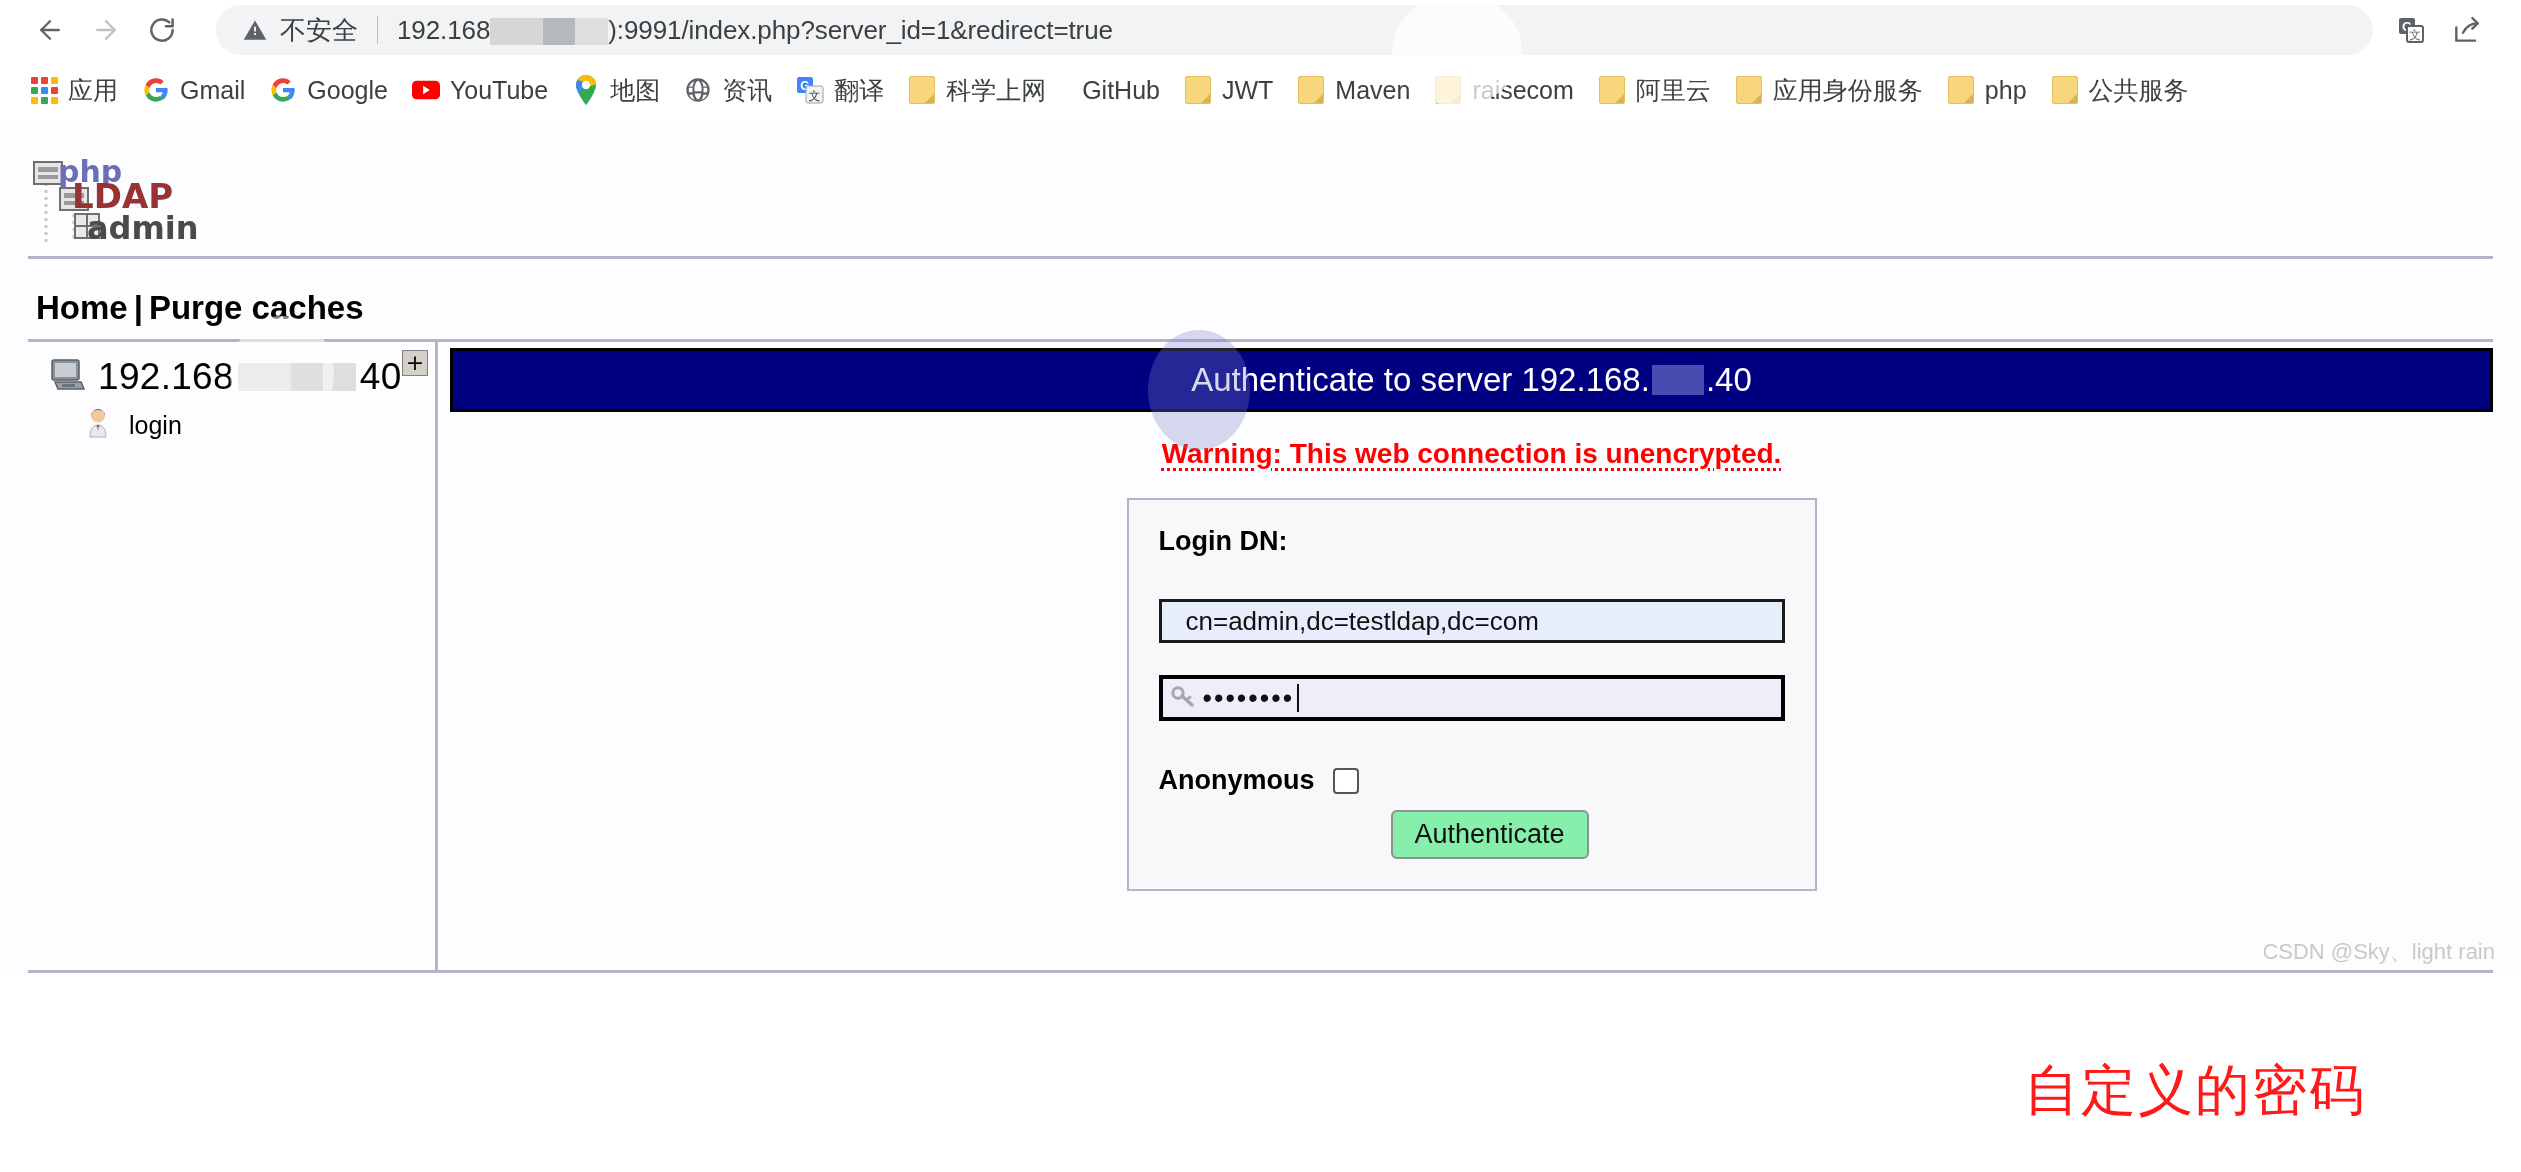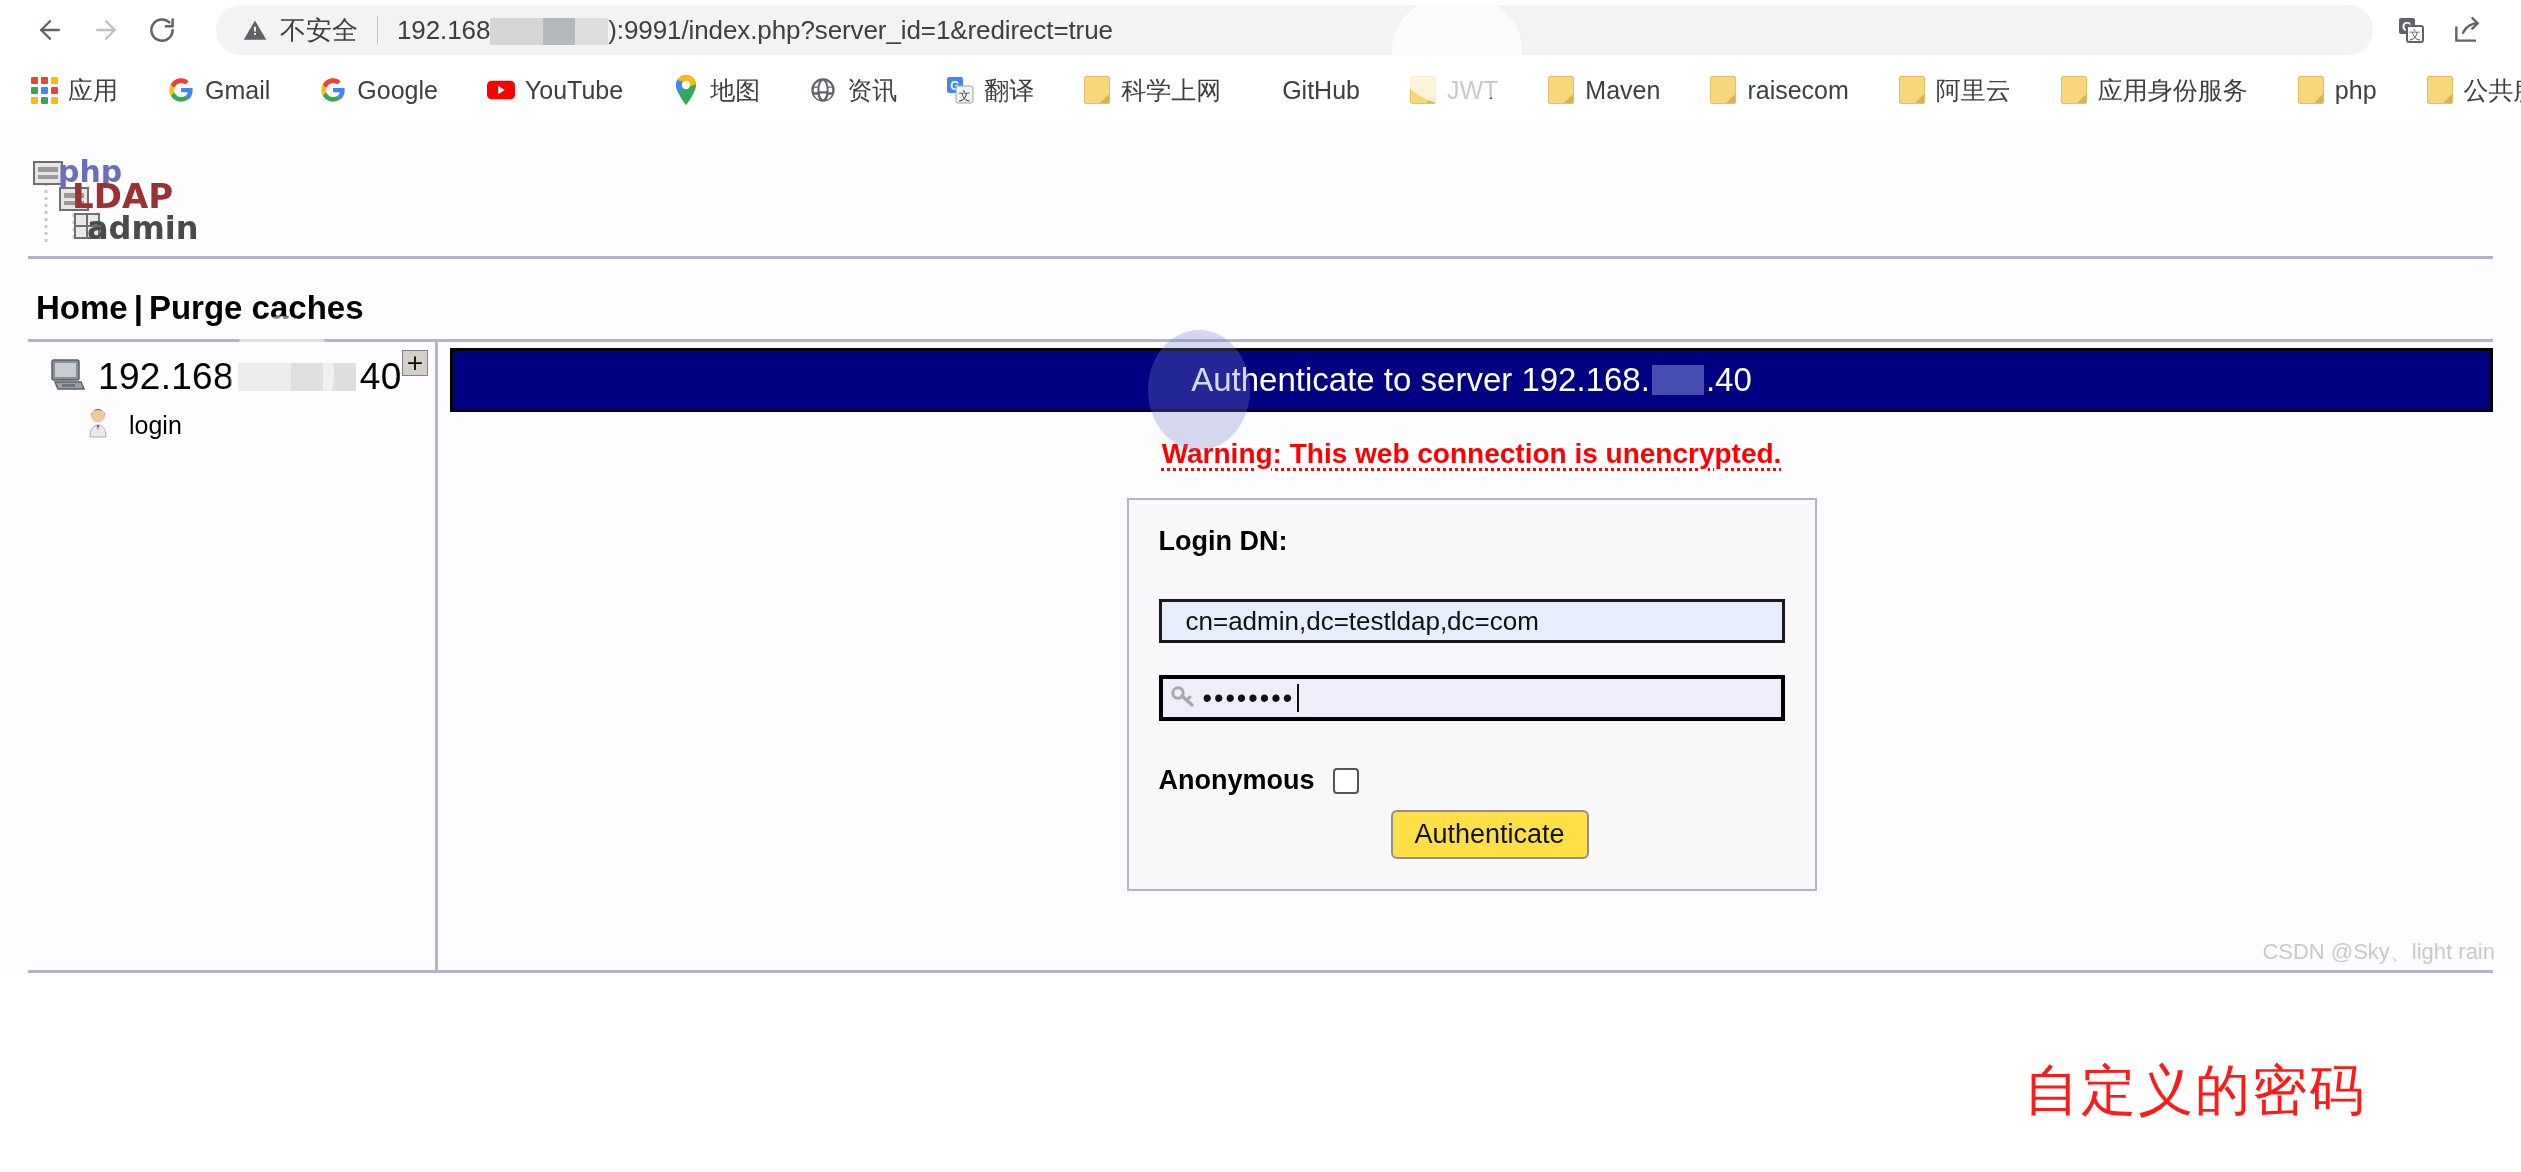--- a/index.html
+++ b/index.html
@@ -106,7 +106,6 @@
     background: #ffffff;
     white-space: nowrap;
     overflow: hidden;
-    gap: 25px;
   }
   .bm {
     display: flex;

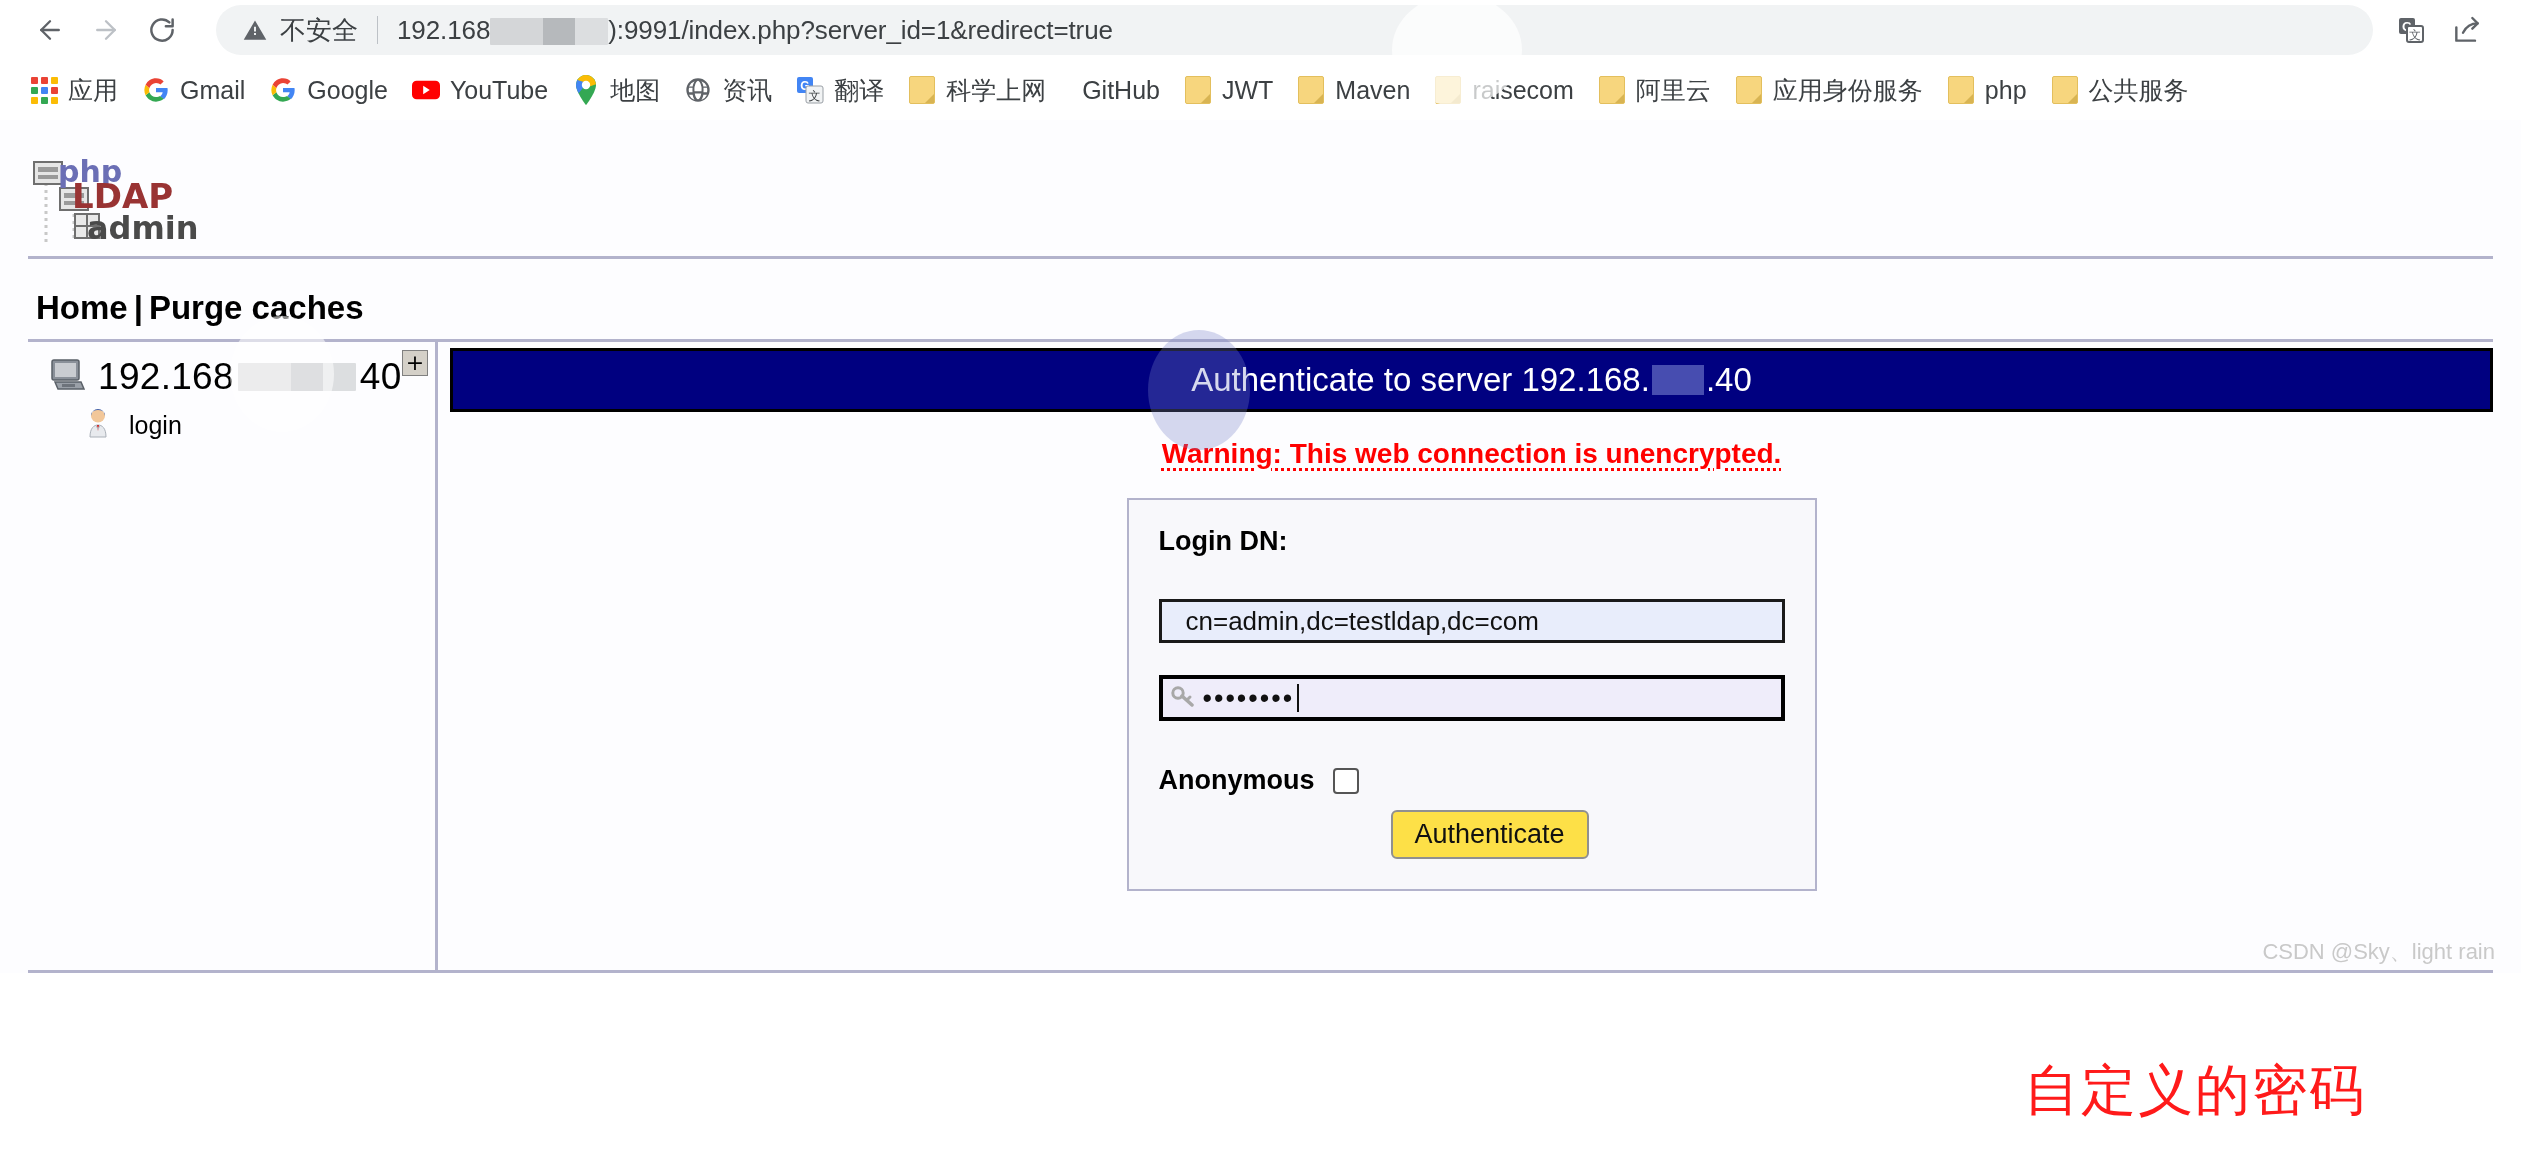--- a/index.html
+++ b/index.html
@@ -355,7 +355,7 @@
     display: inline-block;
     padding: 7px 22px;
     font-size: 27px;
-    background: #fde047;
+    background: #86efac;
     border: 2px solid #909090;
     border-radius: 6px;
     color: #111;

